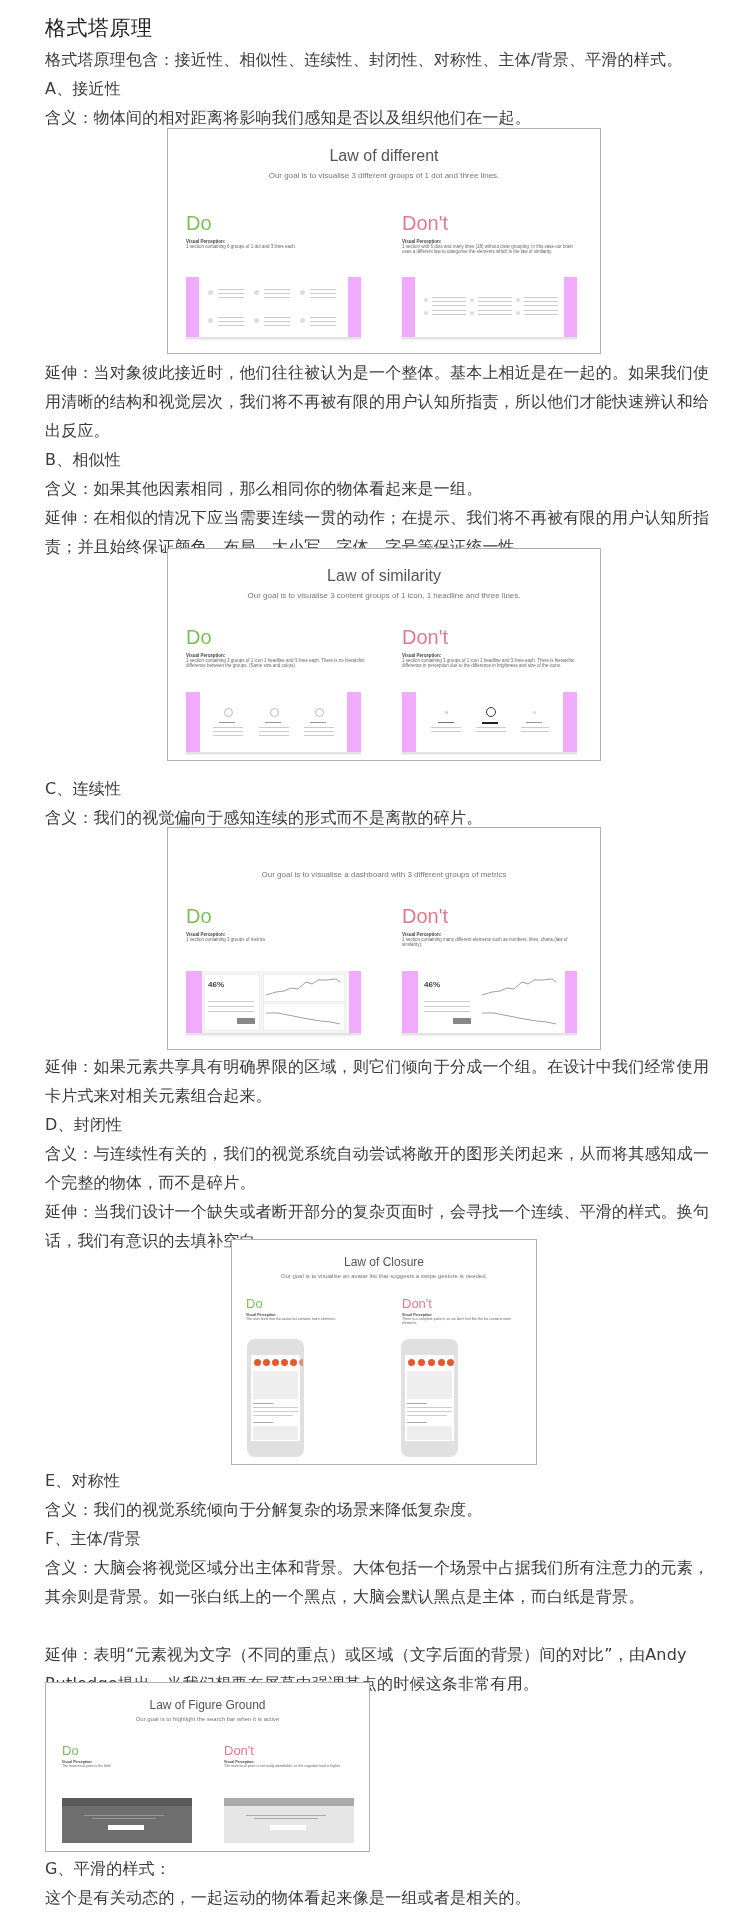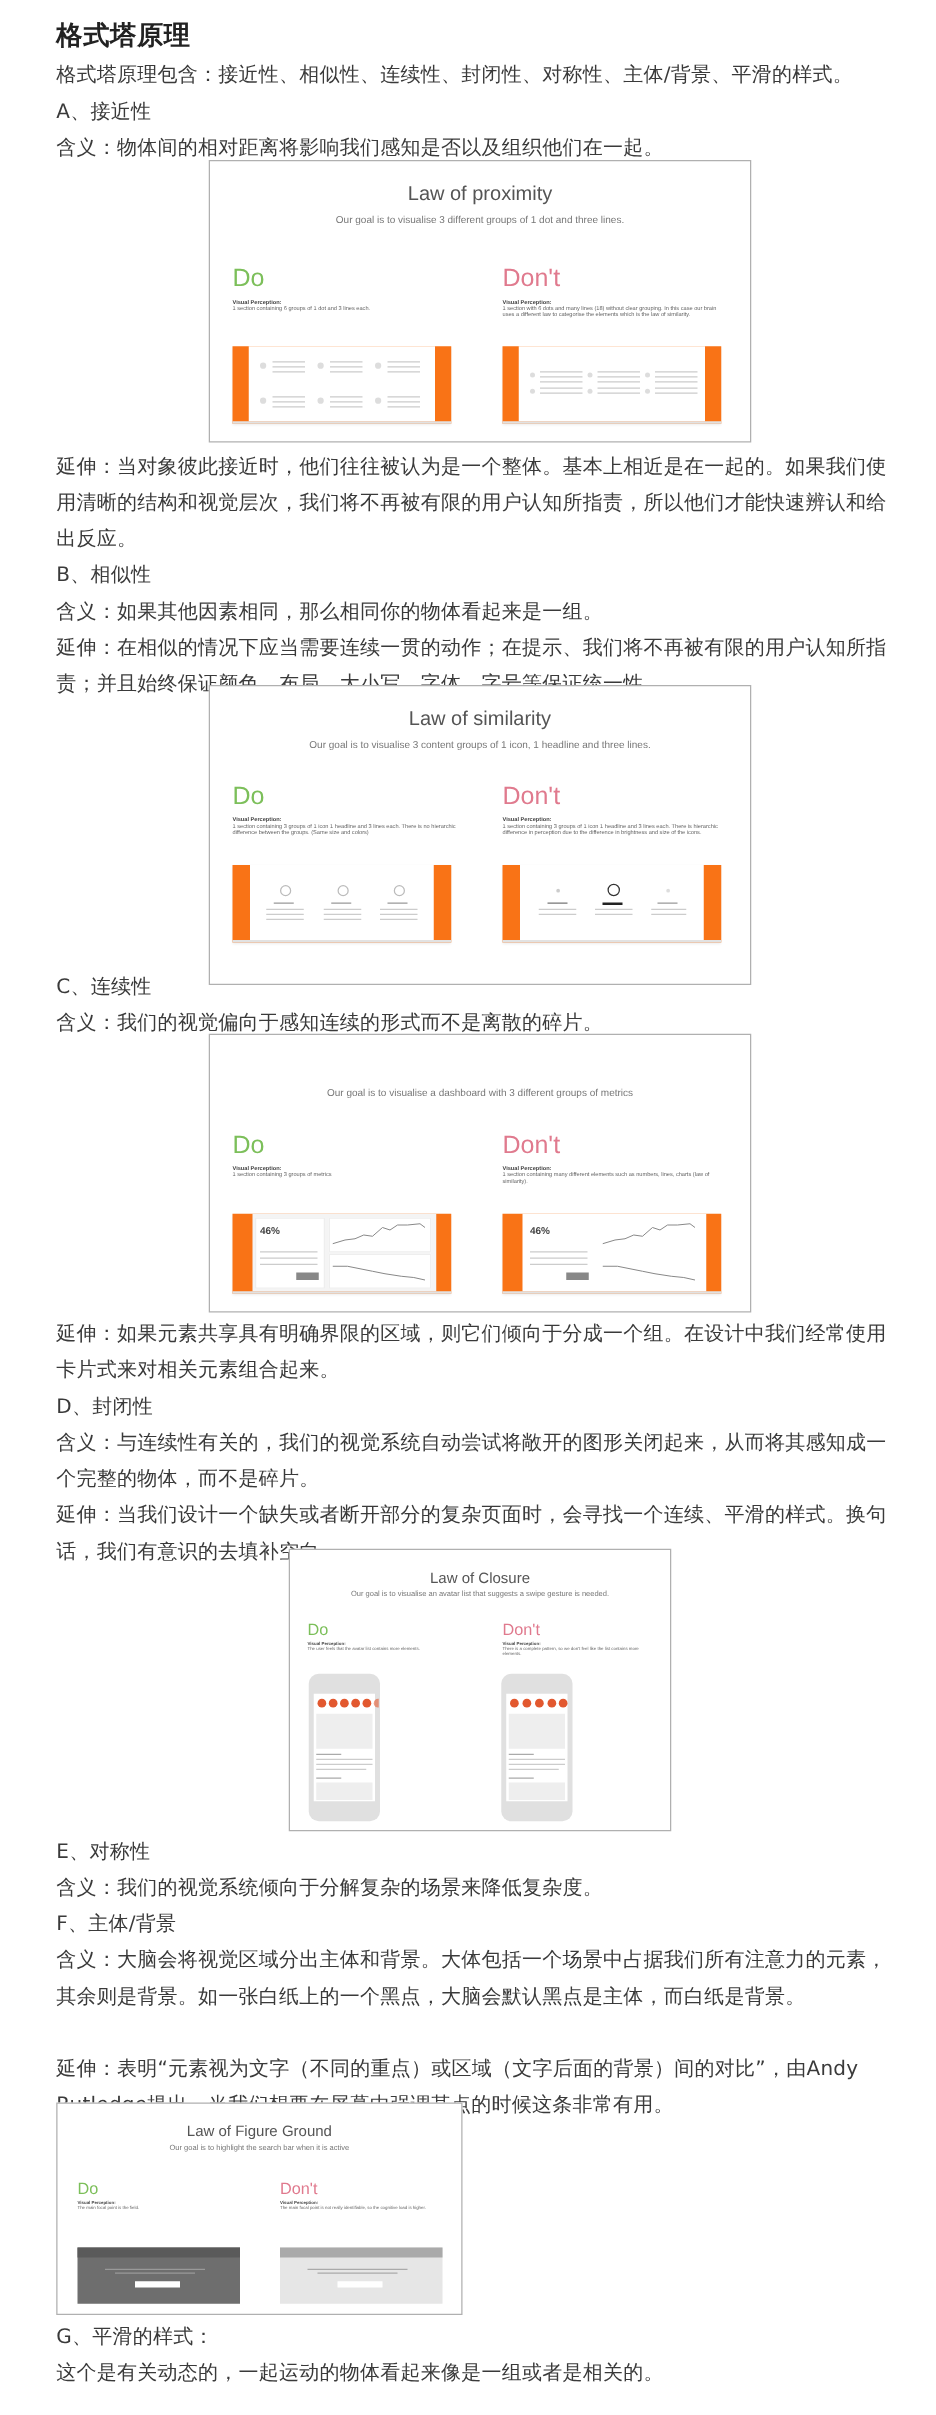--- a/index.html
+++ b/index.html
@@ -4,7 +4,7 @@
 <style>
   html,body{margin:0;padding:0;background:#fff;}
   body{width:749px;height:1932px;position:relative;overflow:hidden;font-family:"DejaVu Sans","Liberation Sans",sans-serif;color:#333;}
-  h1{position:absolute;left:45px;top:14px;margin:0;font-size:21px;font-weight:bold;color:#222;letter-spacing:0.5px;}
+  h1{position:absolute;left:45px;top:14px;margin:0;font-size:21px;font-weight:normal;color:#222;letter-spacing:0.5px;}
   .p{position:absolute;left:45px;width:680px;font-size:16px;line-height:29px;color:#3a3a3a;margin:0;letter-spacing:0.2px;}
   .fig{position:absolute;border:1px solid #b0b0b0;background:#fff;box-sizing:border-box;overflow:hidden;font-family:"Liberation Sans",sans-serif;}
   .fig .ttl{position:absolute;left:0;right:0;text-align:center;color:#555;font-weight:300;}

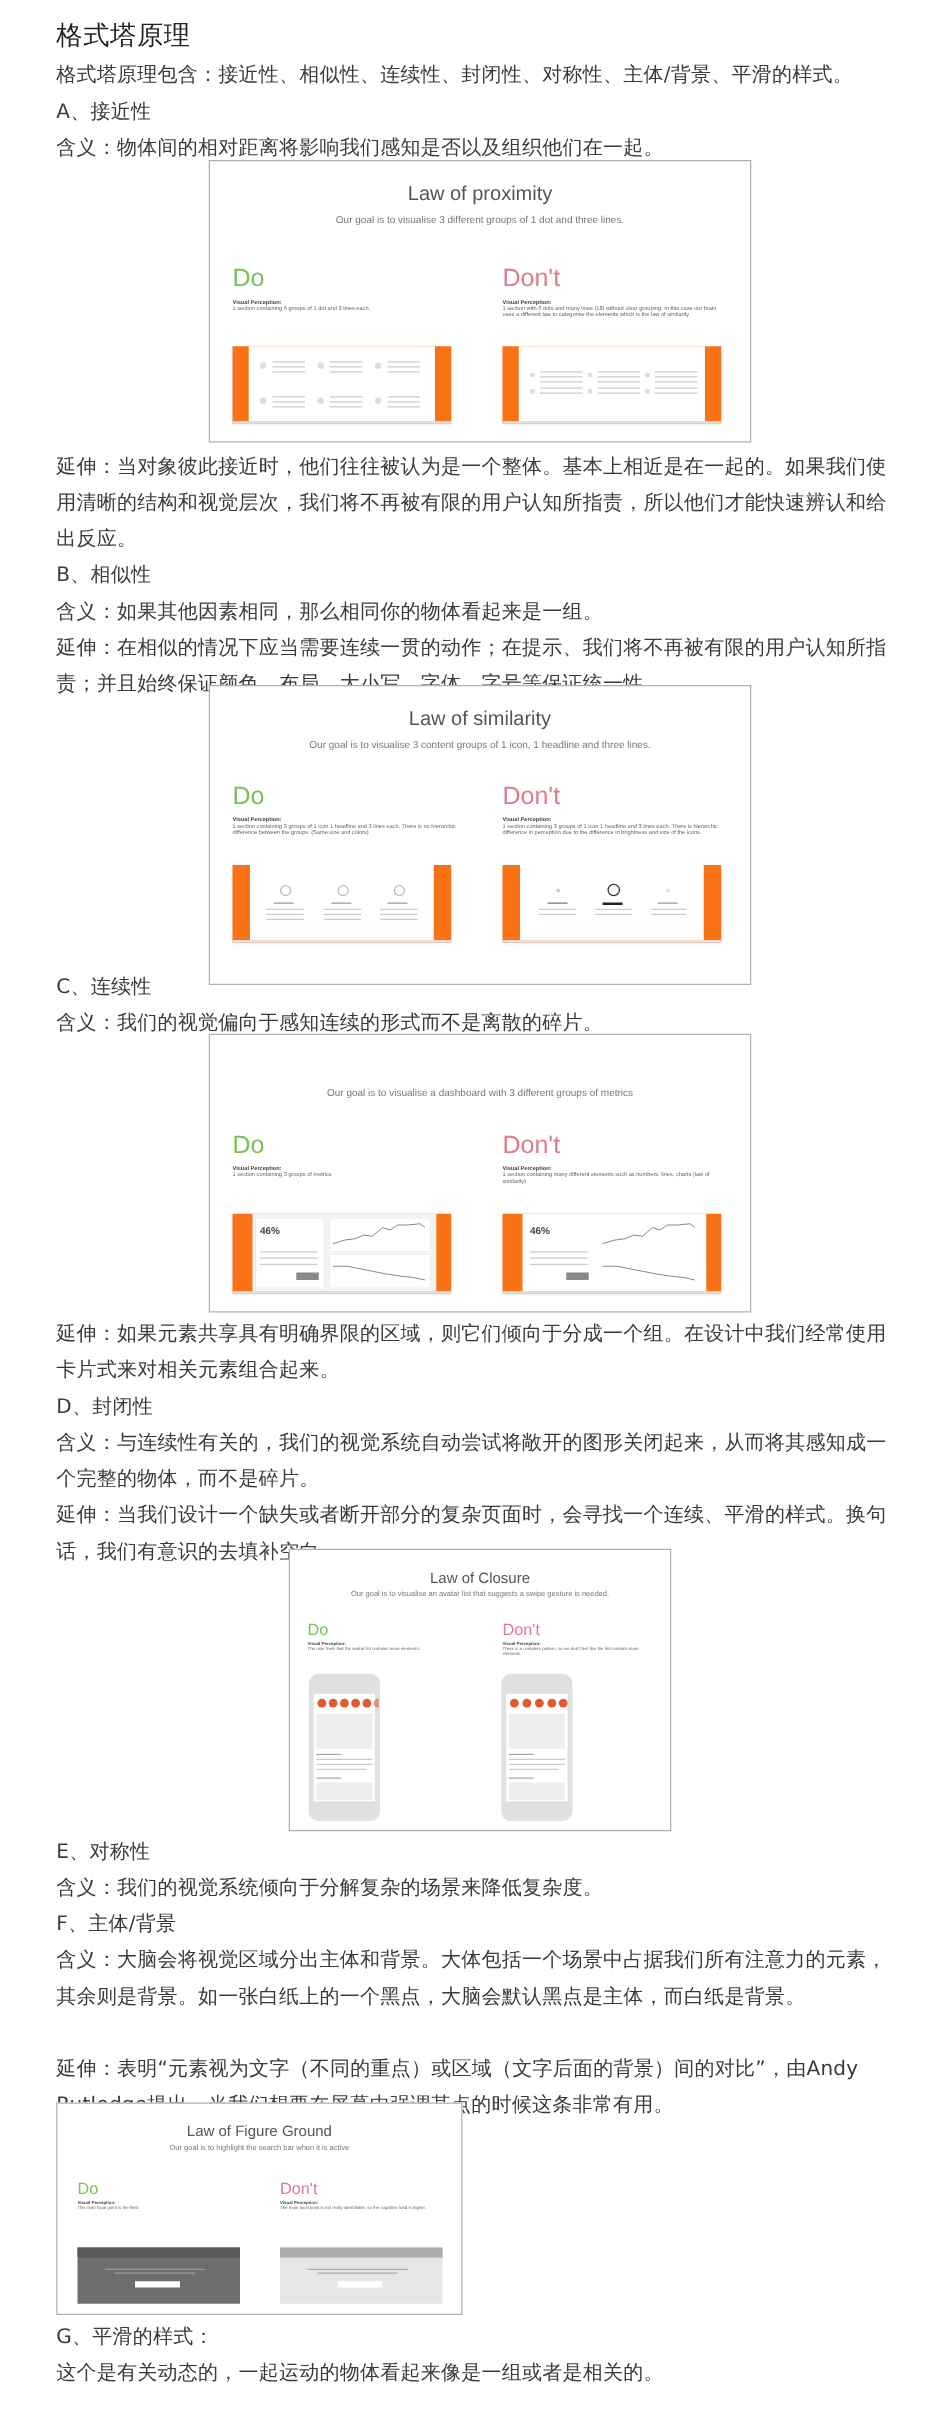--- a/index.html
+++ b/index.html
@@ -32,7 +32,7 @@
 <p class="p" style="top:103px;">含义：物体间的相对距离将影响我们感知是否以及组织他们在一起。</p>
 
 <div class="fig" style="left:167px;top:128px;width:434px;height:226px;">
-  <div class="ttl" style="top:18px;font-size:16px;">Law of proximity</div>
+  <div class="ttl" style="top:18px;font-size:16px;">Law of different</div>
   <div class="sub" style="top:42px;font-size:8px;">Our goal is to visualise 3 different groups of 1 dot and three lines.</div>
   <div class="col" style="left:18px;top:83px;width:180px;">
     <div class="do" style="font-size:20px;">Do</div>

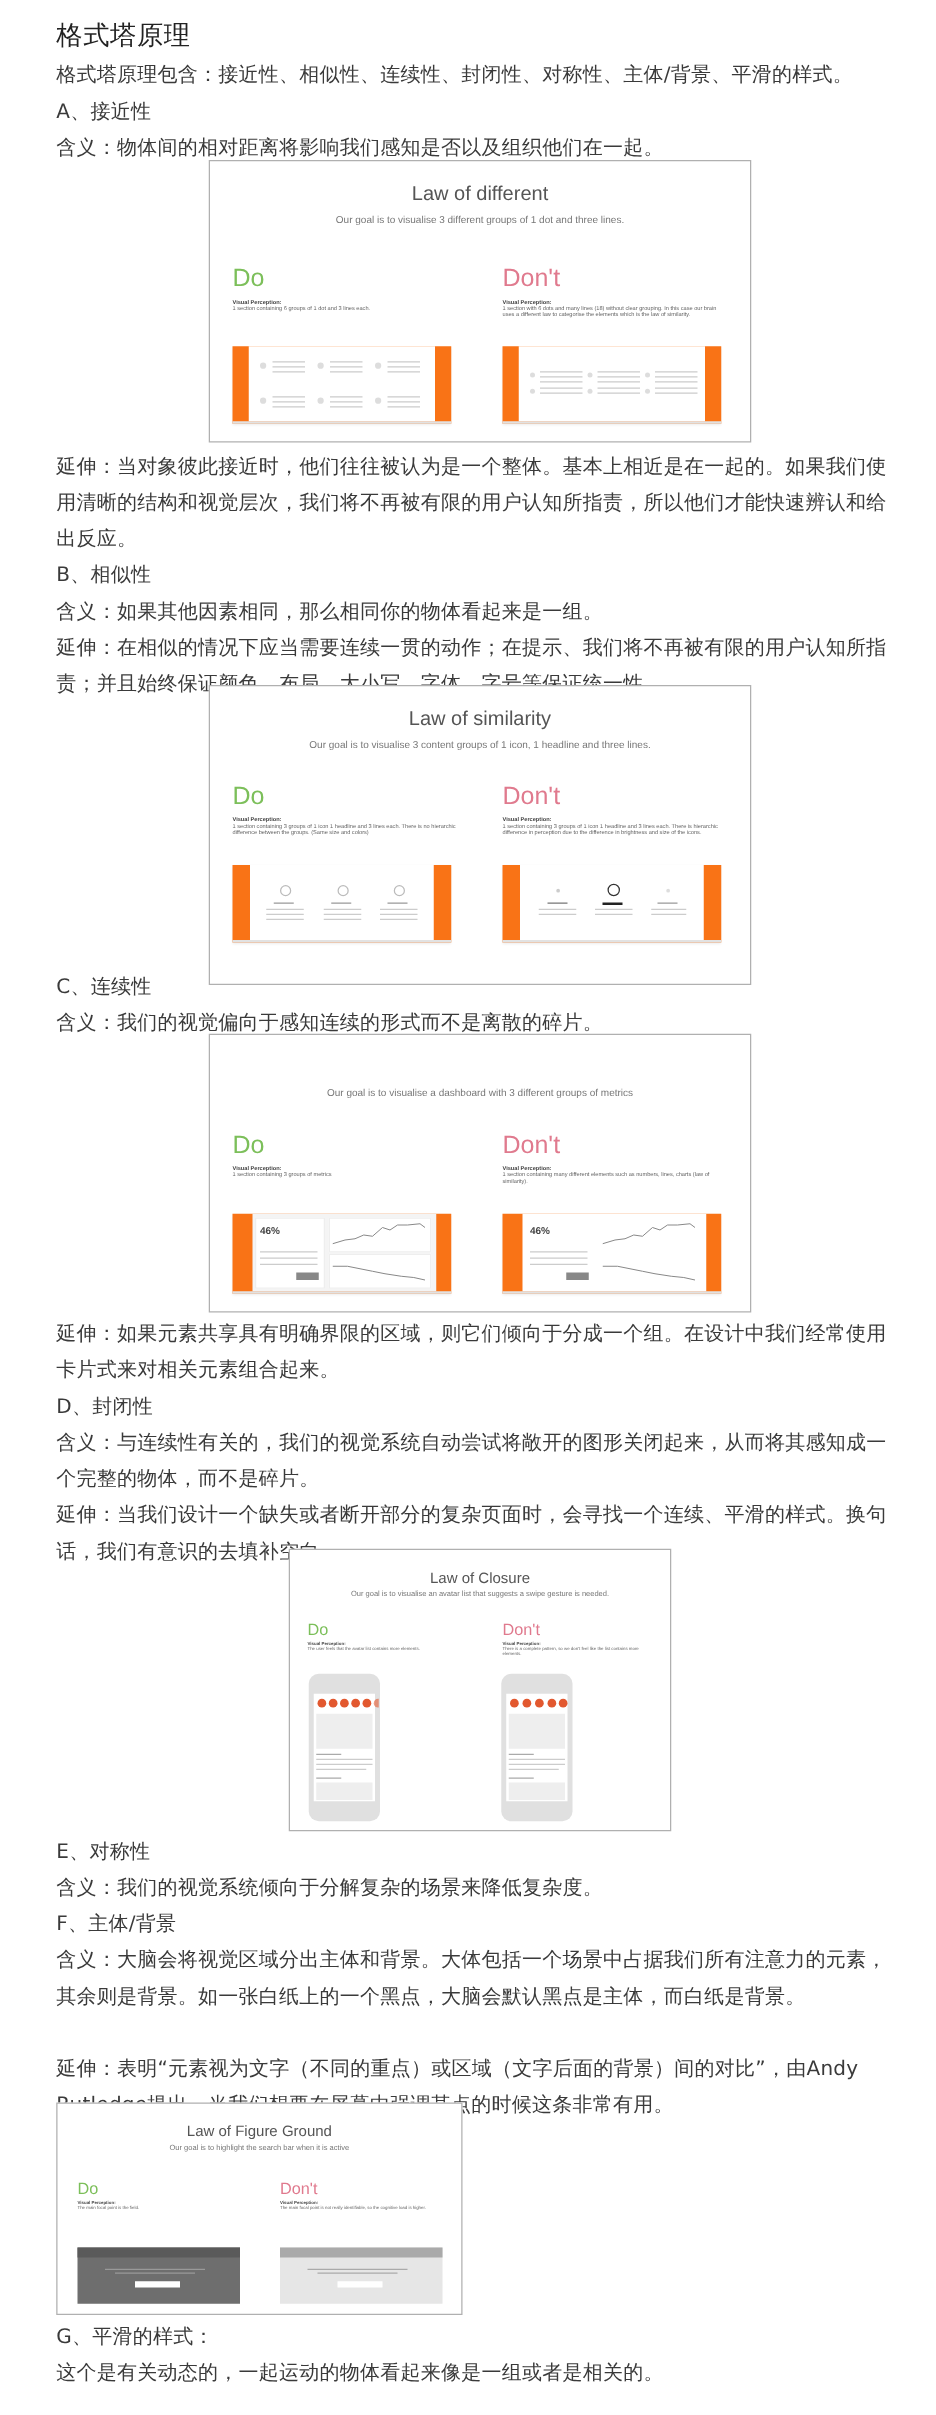--- a/index.html
+++ b/index.html
@@ -102,7 +102,7 @@
 <p class="p" style="top:474px;">含义：如果其他因素相同，那么相同你的物体看起来是一组。</p>
 <p class="p" style="top:503px;">延伸：在相似的情况下应当需要连续一贯的动作；在提示、我们将不再被有限的用户认知所指责；并且始终保证颜色、布局、大小写、字体、字号等保证统一性。</p>
 
-<div class="fig" style="left:167px;top:548px;width:434px;height:240px;">
+<div class="fig" style="left:167px;top:548px;width:434px;height:213px;">
   <div class="ttl" style="top:18px;font-size:16px;">Law of similarity</div>
   <div class="sub" style="top:42px;font-size:8px;">Our goal is to visualise 3 content groups of 1 icon, 1 headline and three lines.</div>
   <div class="col" style="left:18px;top:77px;width:180px;">

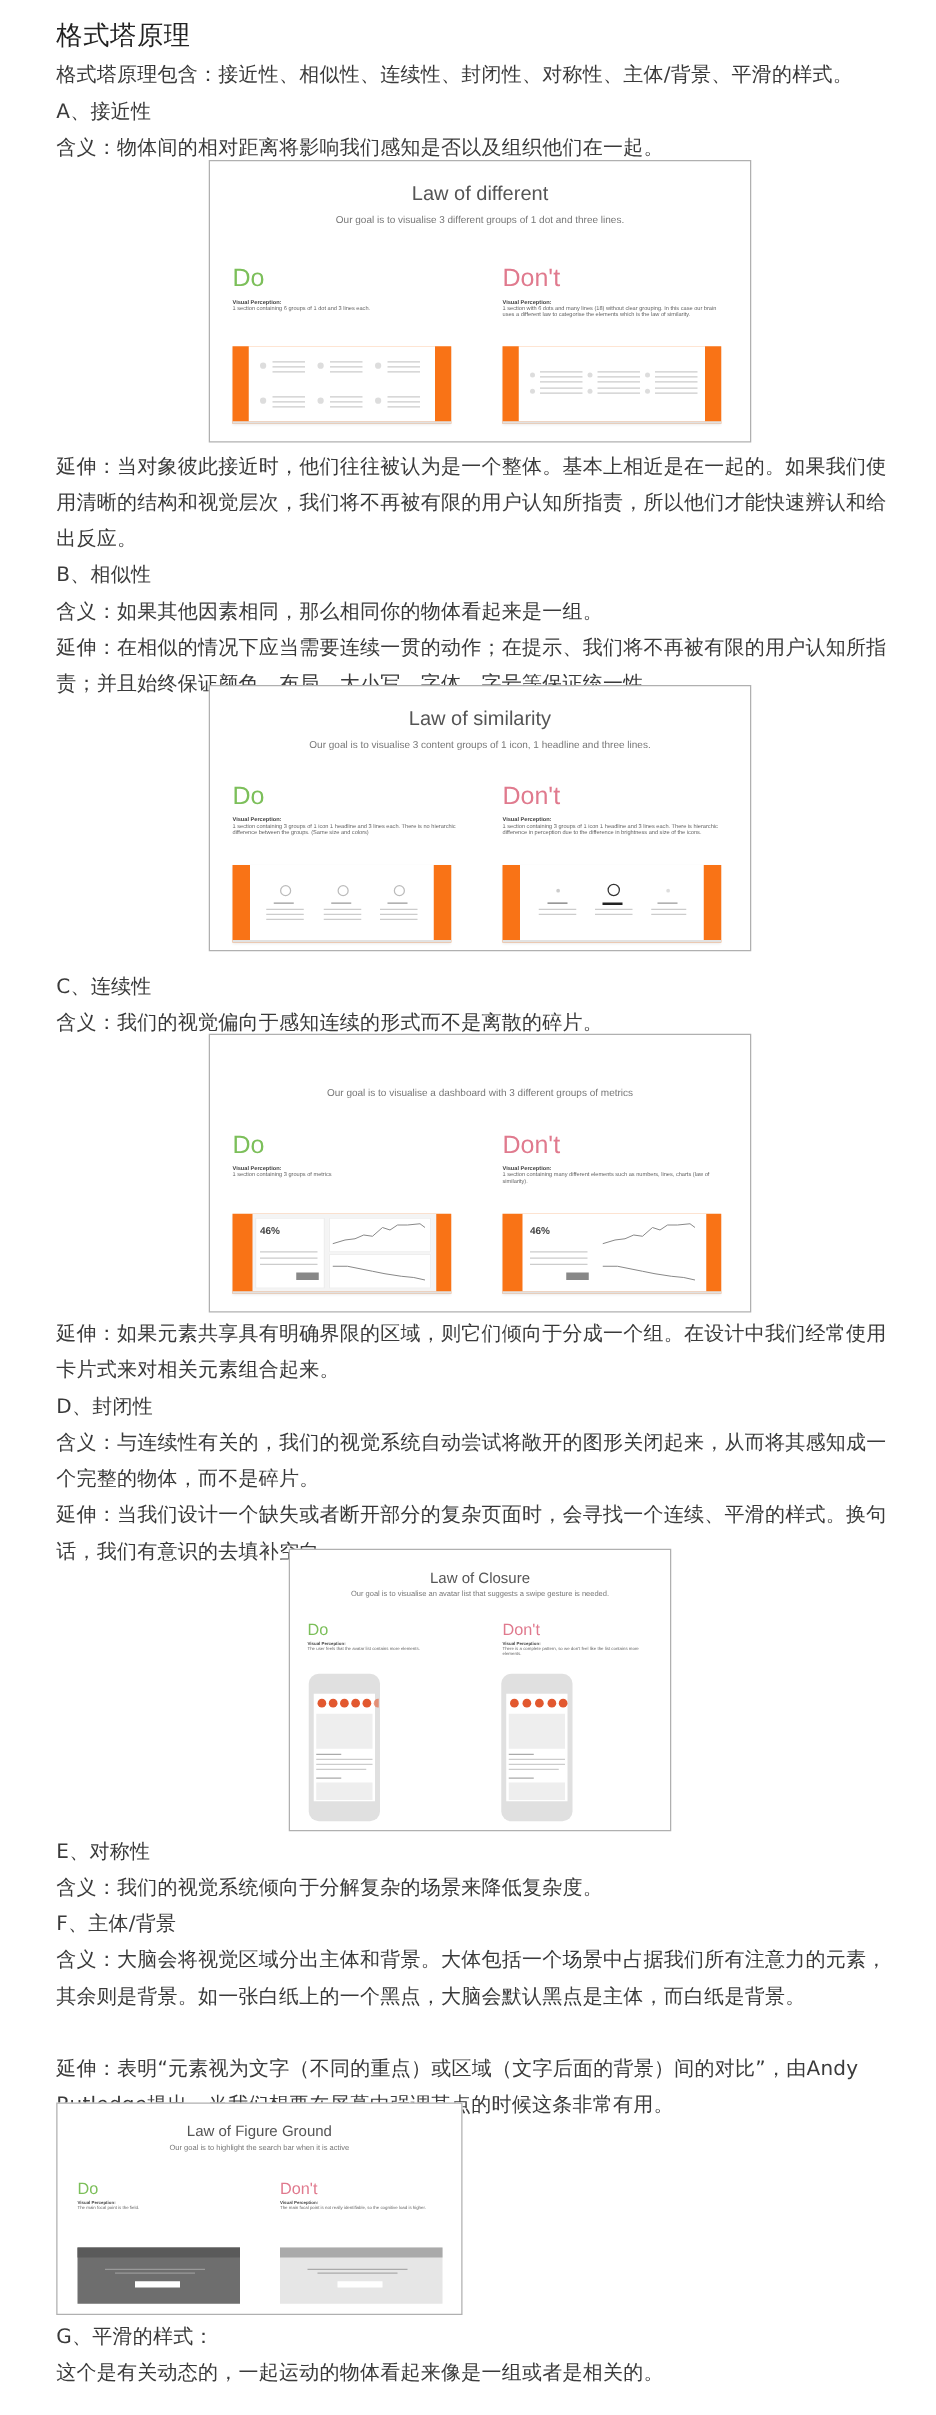--- a/index.html
+++ b/index.html
@@ -14,7 +14,7 @@
   .dont{color:#e07a8e;font-weight:300;}
   .vp{color:#444;font-weight:bold;}
   .vpt{color:#666;}
-  .mock{position:absolute;background:#f97316;border-bottom:2px solid #e2e2e2;box-shadow:0 1px 2px rgba(0,0,0,0.08);}
+  .mock{position:absolute;background:#f0abfc;border-bottom:2px solid #e2e2e2;box-shadow:0 1px 2px rgba(0,0,0,0.08);}
   .mock .inner{position:absolute;top:0;bottom:0;background:#fff;}
   .dot{position:absolute;border-radius:50%;background:#ddd;}
   .ln{position:absolute;height:1px;background:#ccc;}

